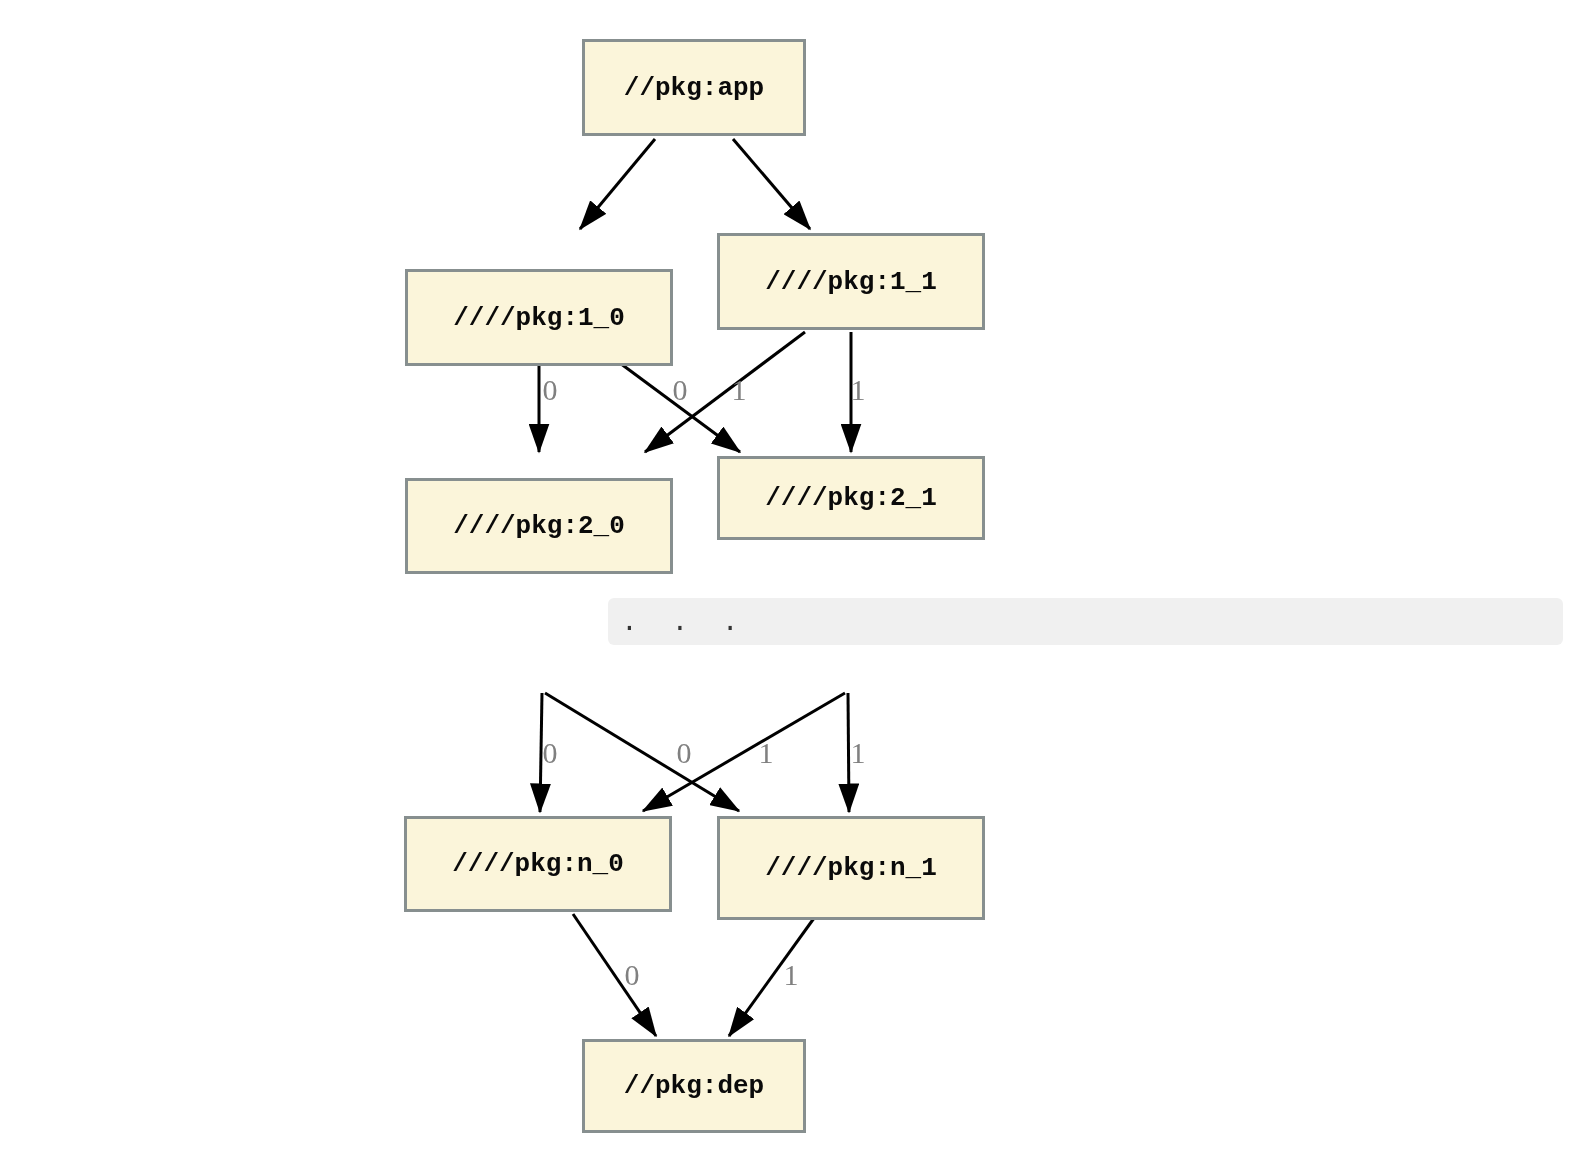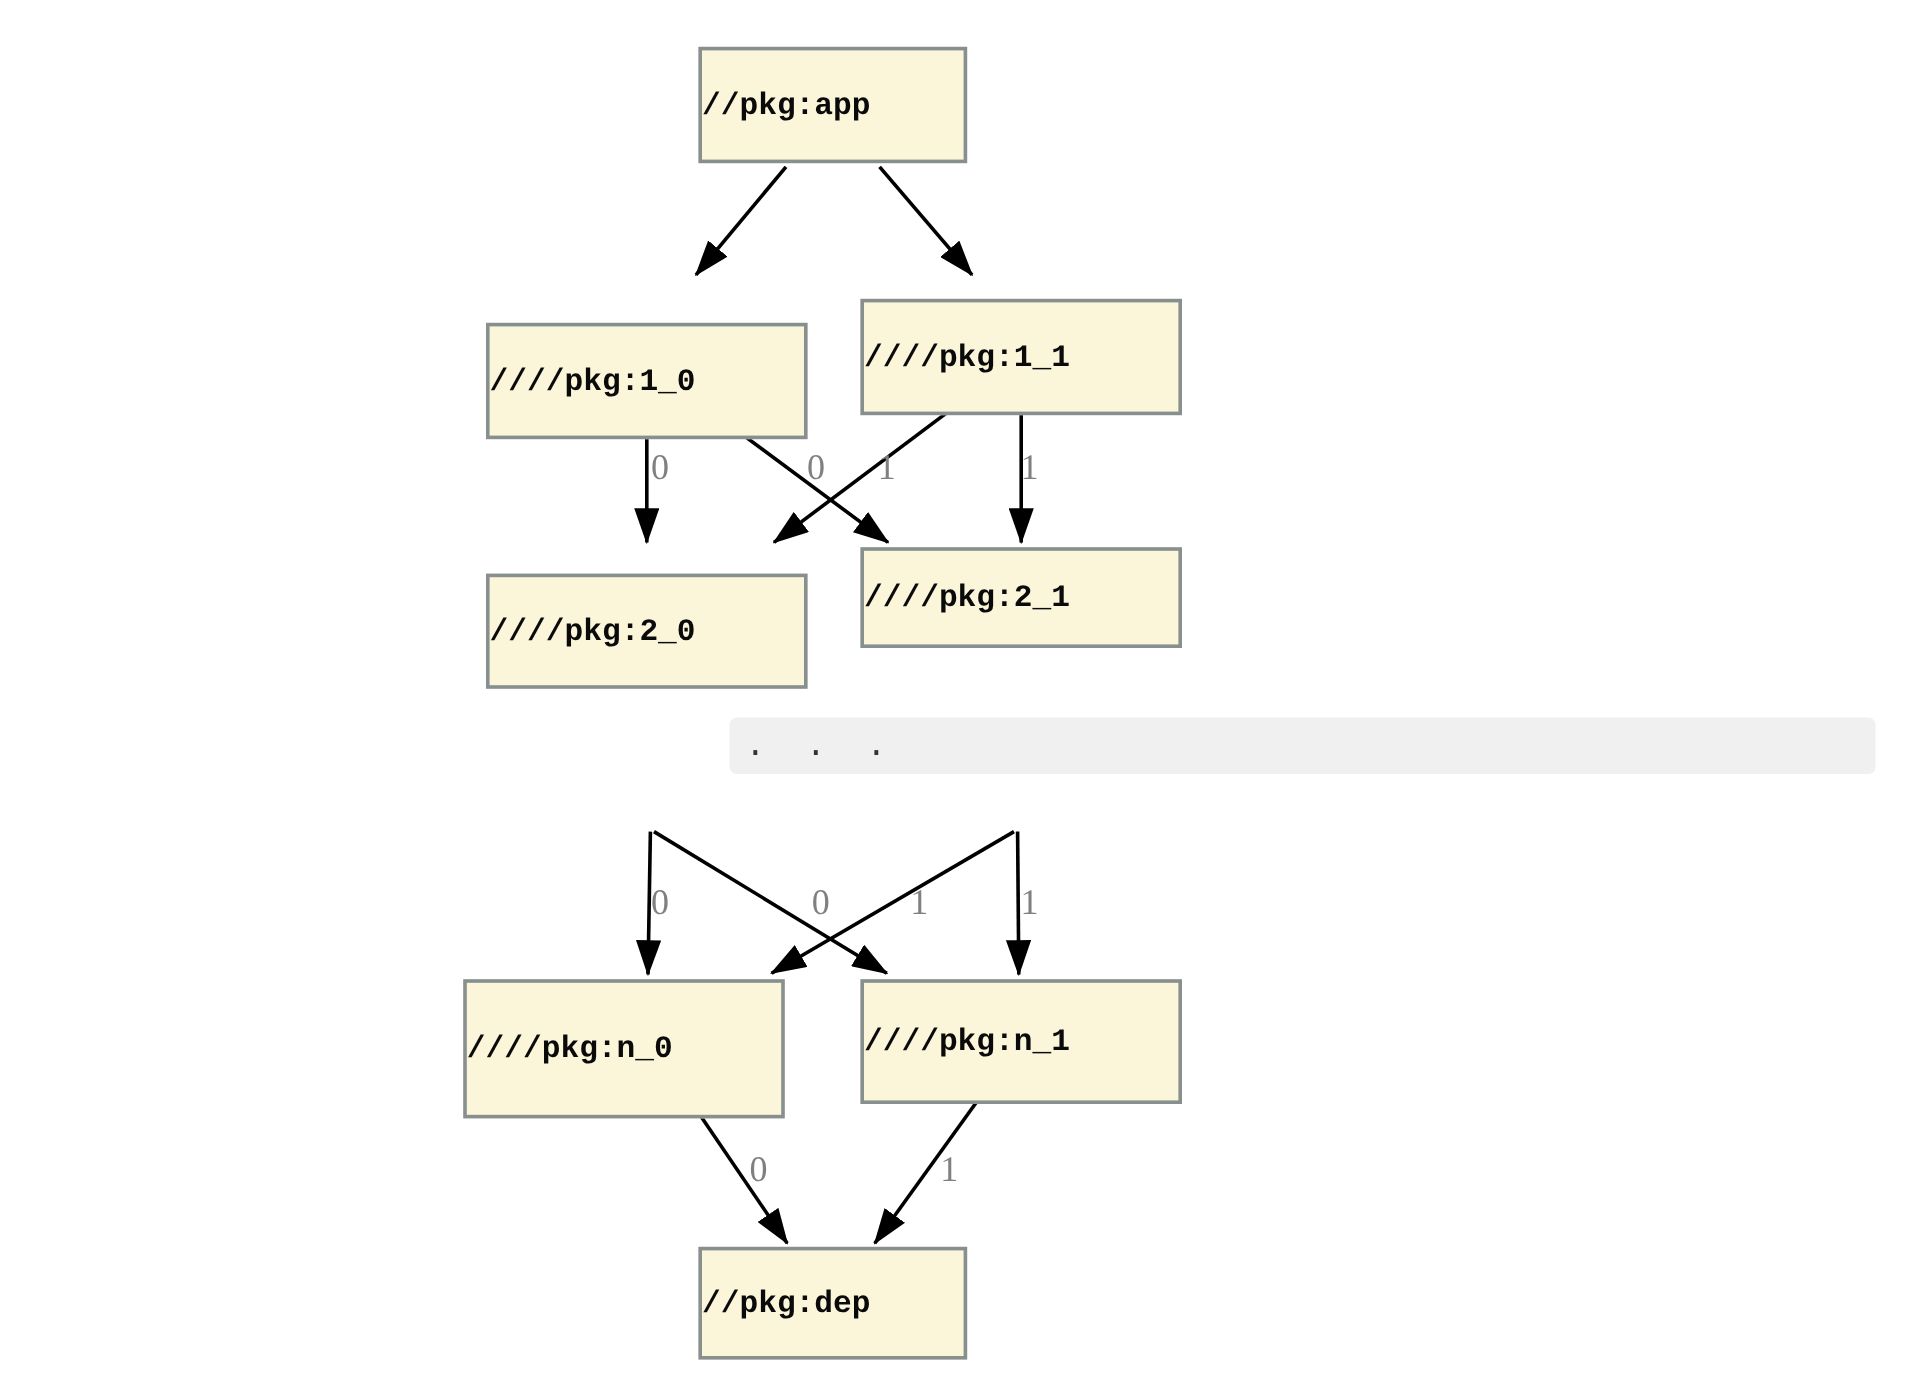--- a/index.html
+++ b/index.html
@@ -11,7 +11,7 @@
   .node{
     position:absolute;box-sizing:border-box;
     background:#fbf5da;border:3px solid #878f8f;
-    display:flex;align-items:center;justify-content:flex-start;
+    display:flex;align-items:center;justify-content:center;
   }
   .node .lbl{
     font-family:"Liberation Mono",monospace;font-weight:bold;

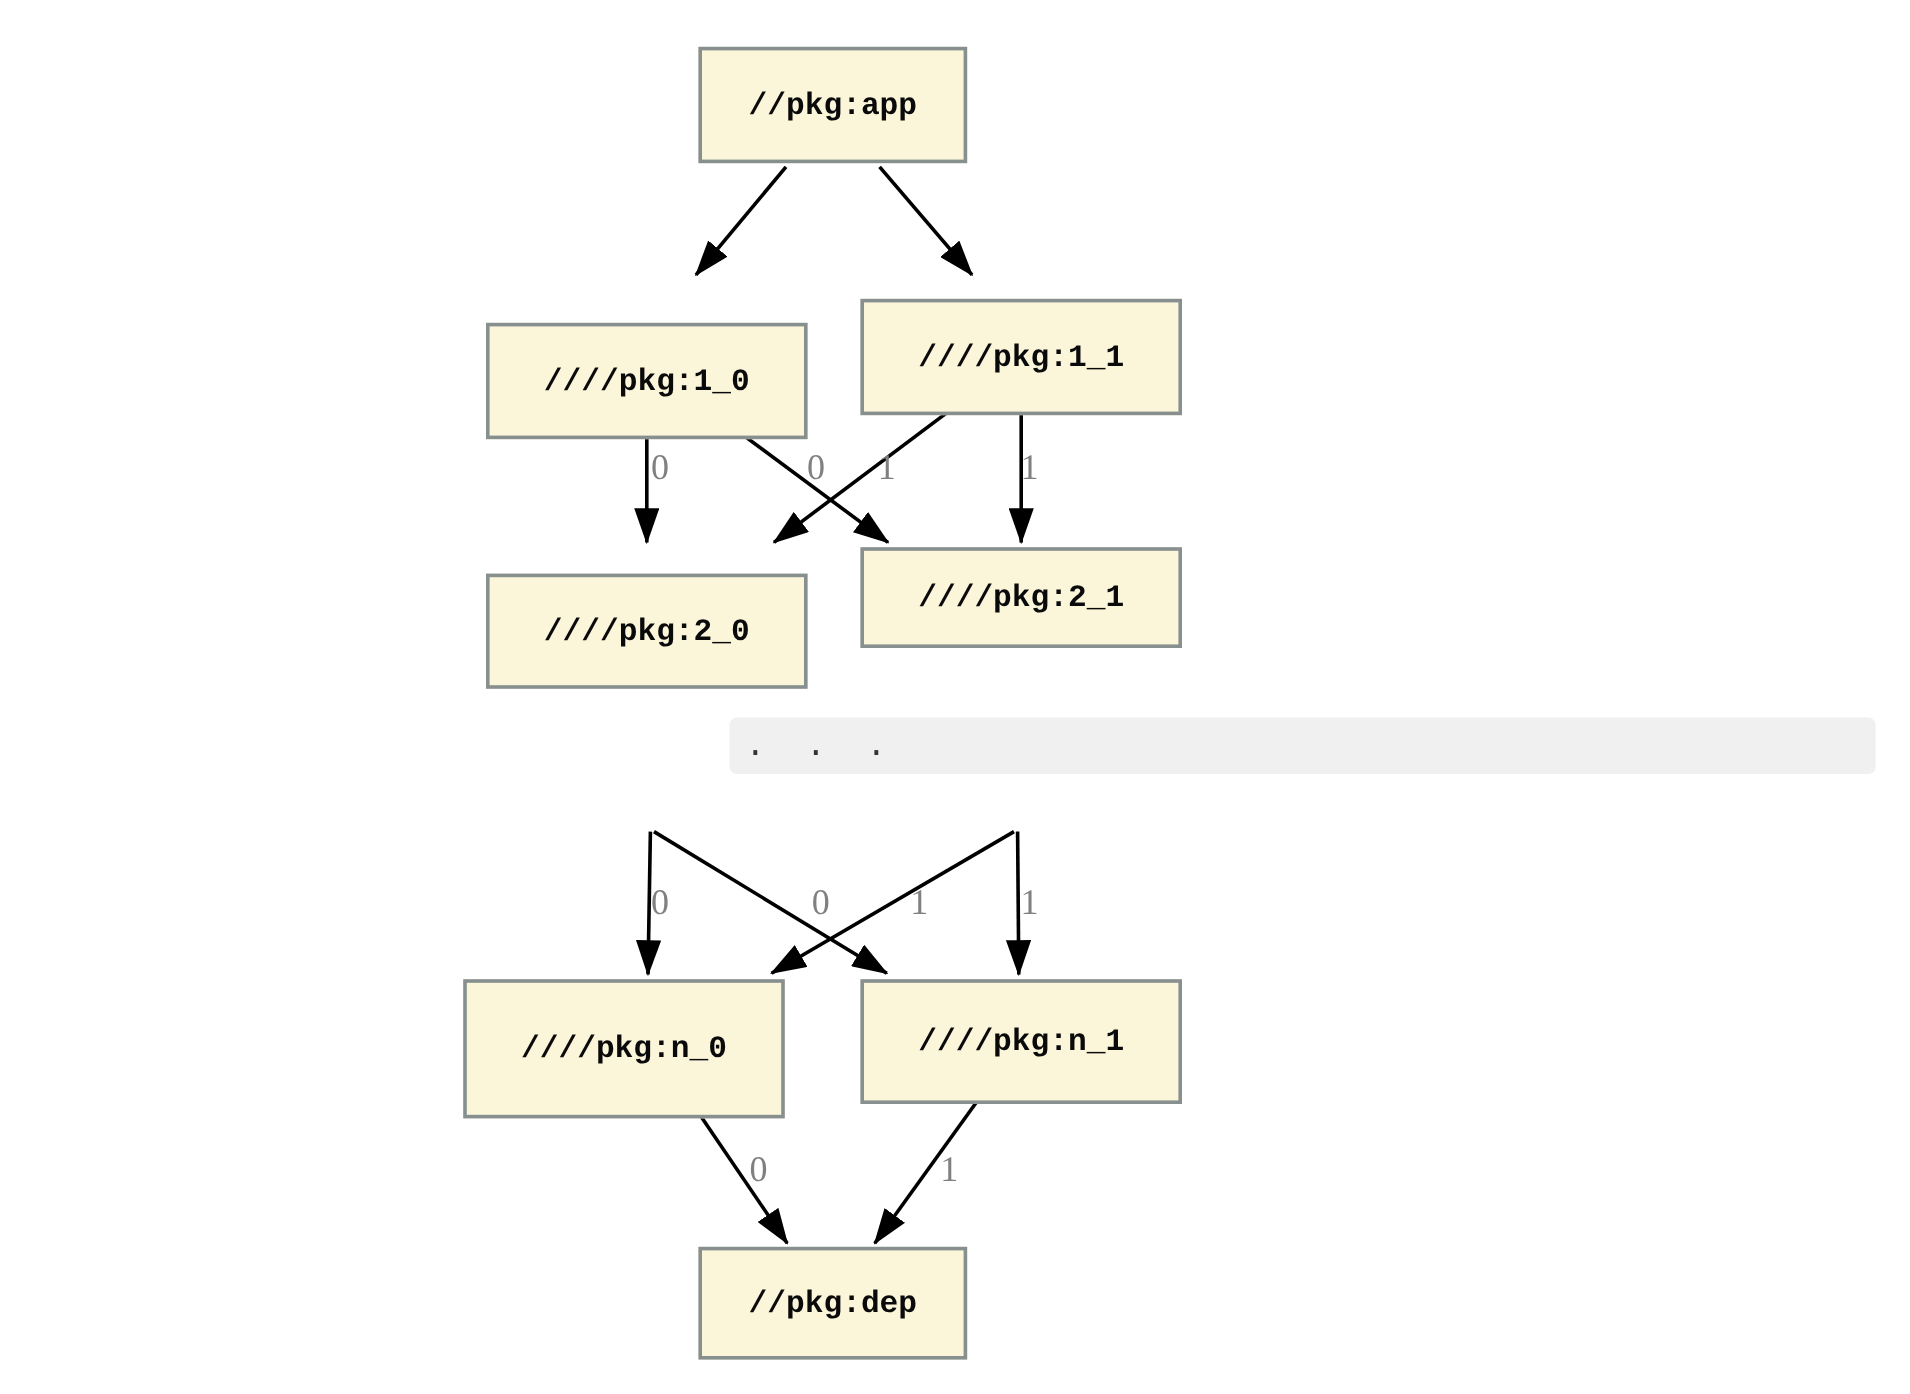--- a/index.html
+++ b/index.html
@@ -69,7 +69,7 @@
   <div class="node" style="left:405px;top:233px;width:268px;height:97px;margin-top:36px;">
     <span class="lbl">////pkg:1_0</span>
   </div>
-  <div class="node" style="left:717px;top:233px;width:268px;height:97px;margin-top:16px;">
+  <div class="node" style="left:717px;top:233px;width:268px;height:97px;">
     <span class="lbl">////pkg:1_1</span>
   </div>
 

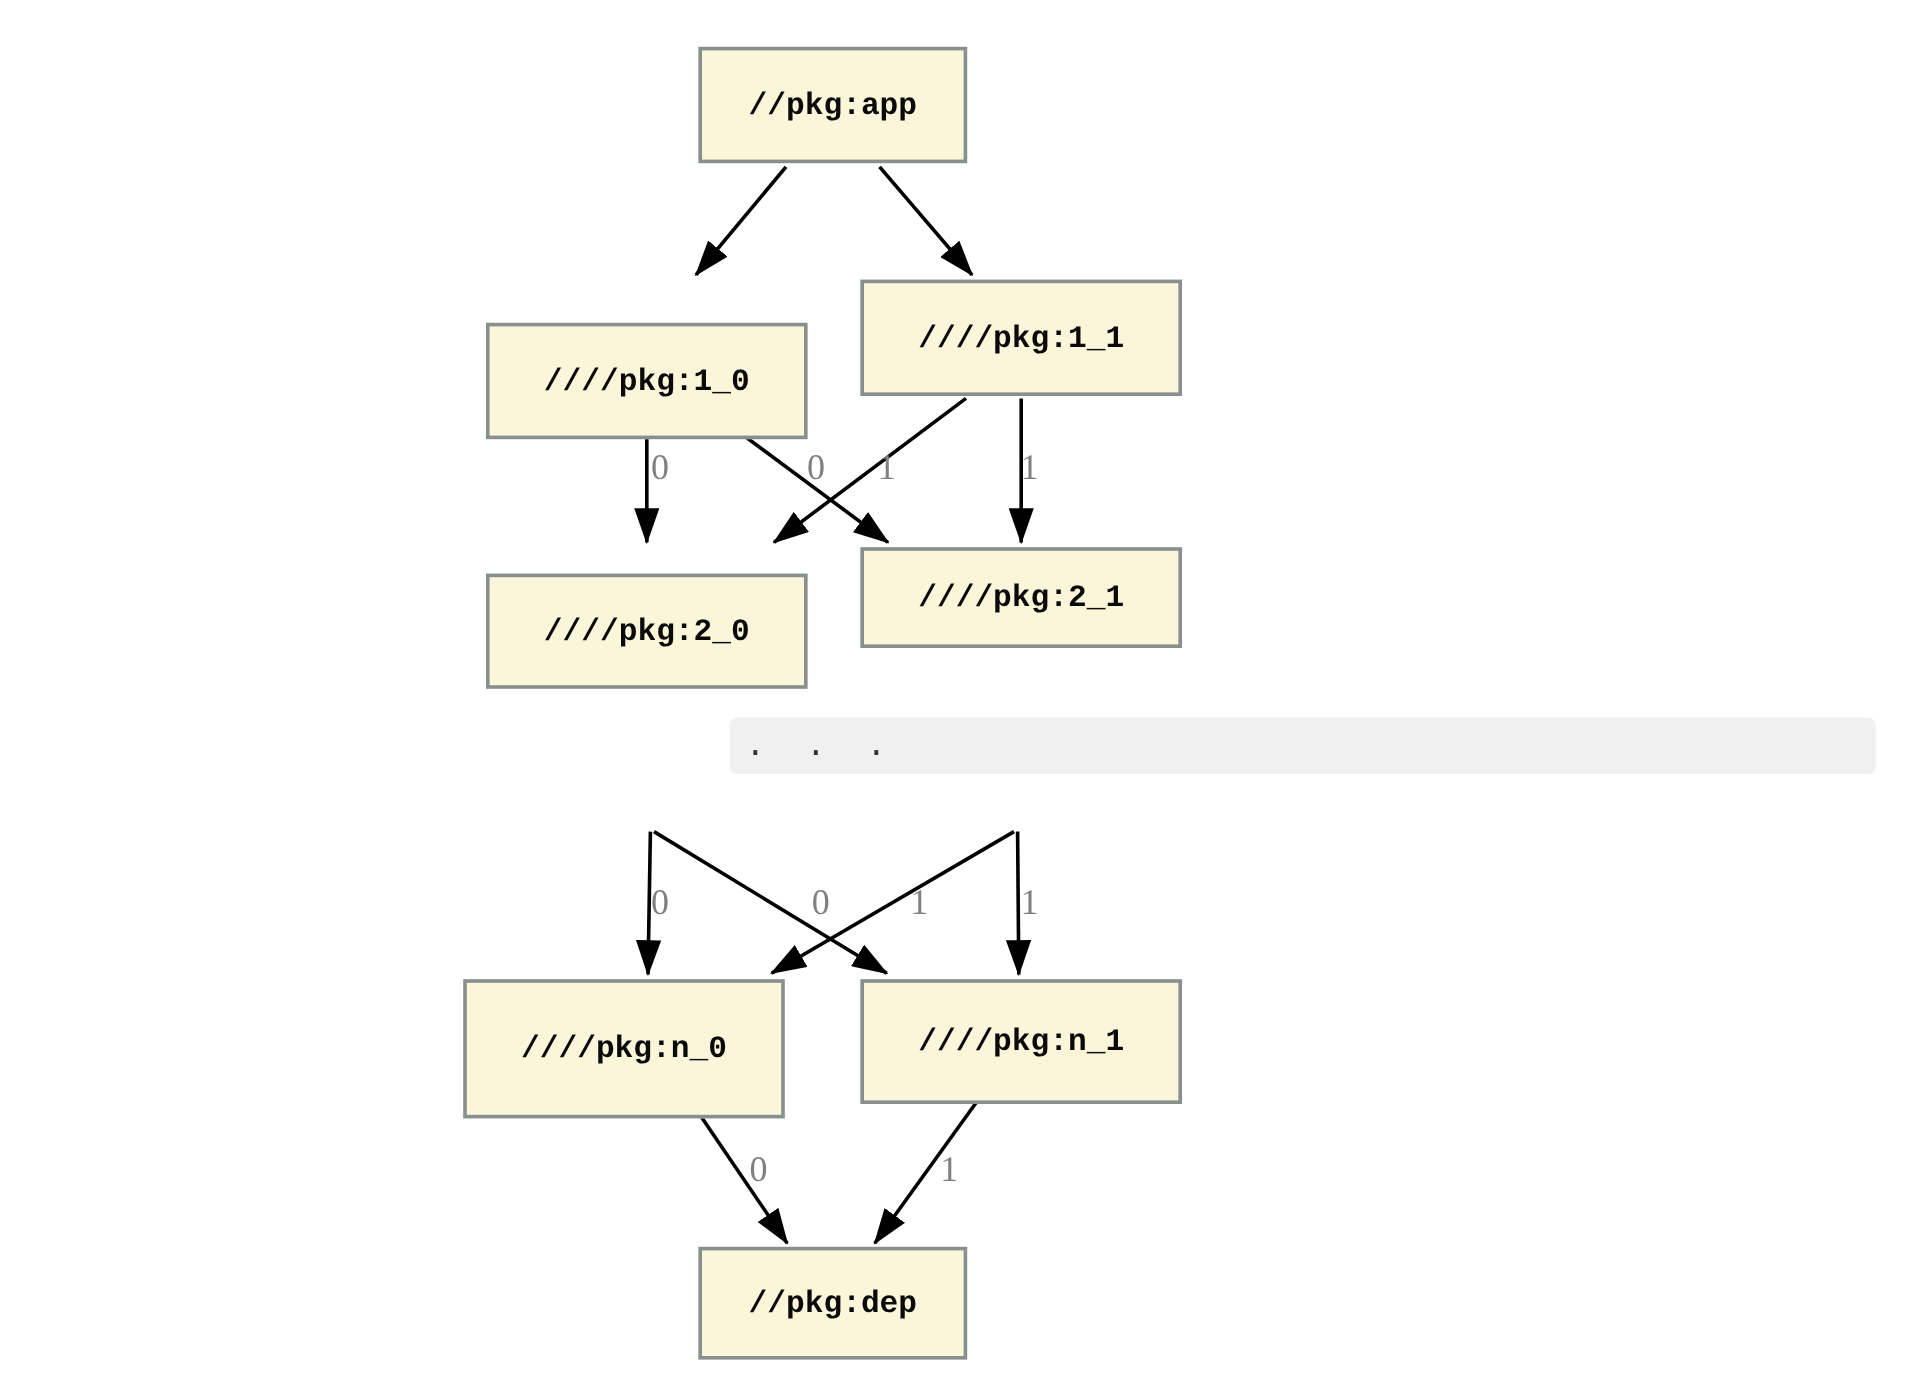--- a/index.html
+++ b/index.html
@@ -80,7 +80,7 @@
     <span class="lbl">////pkg:2_1</span>
   </div>
 
-  <div class="node" style="left:386px;top:816px;width:268px;height:116px;">
+  <div class="node" style="left:404px;top:816px;width:268px;height:96px;">
     <span class="lbl">////pkg:n_0</span>
   </div>
   <div class="node" style="left:717px;top:816px;width:268px;height:104px;">

